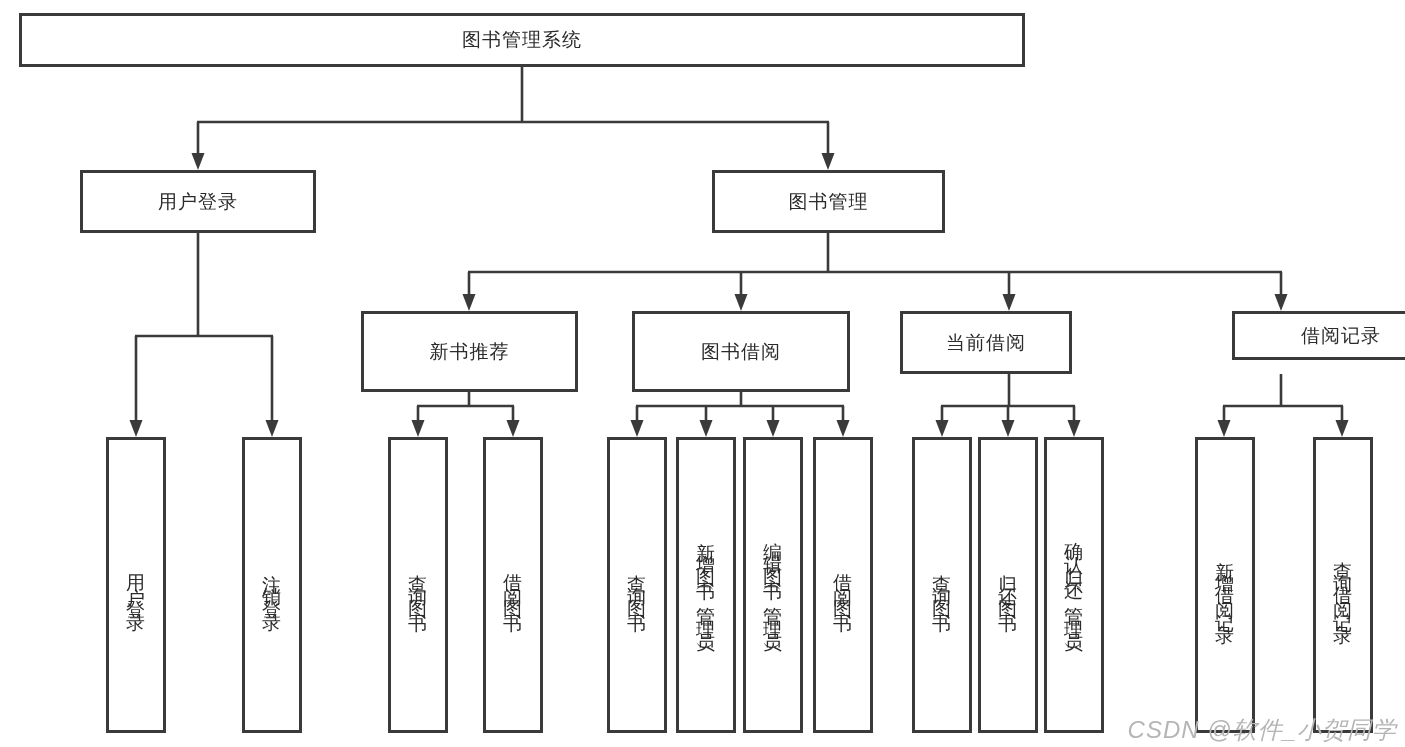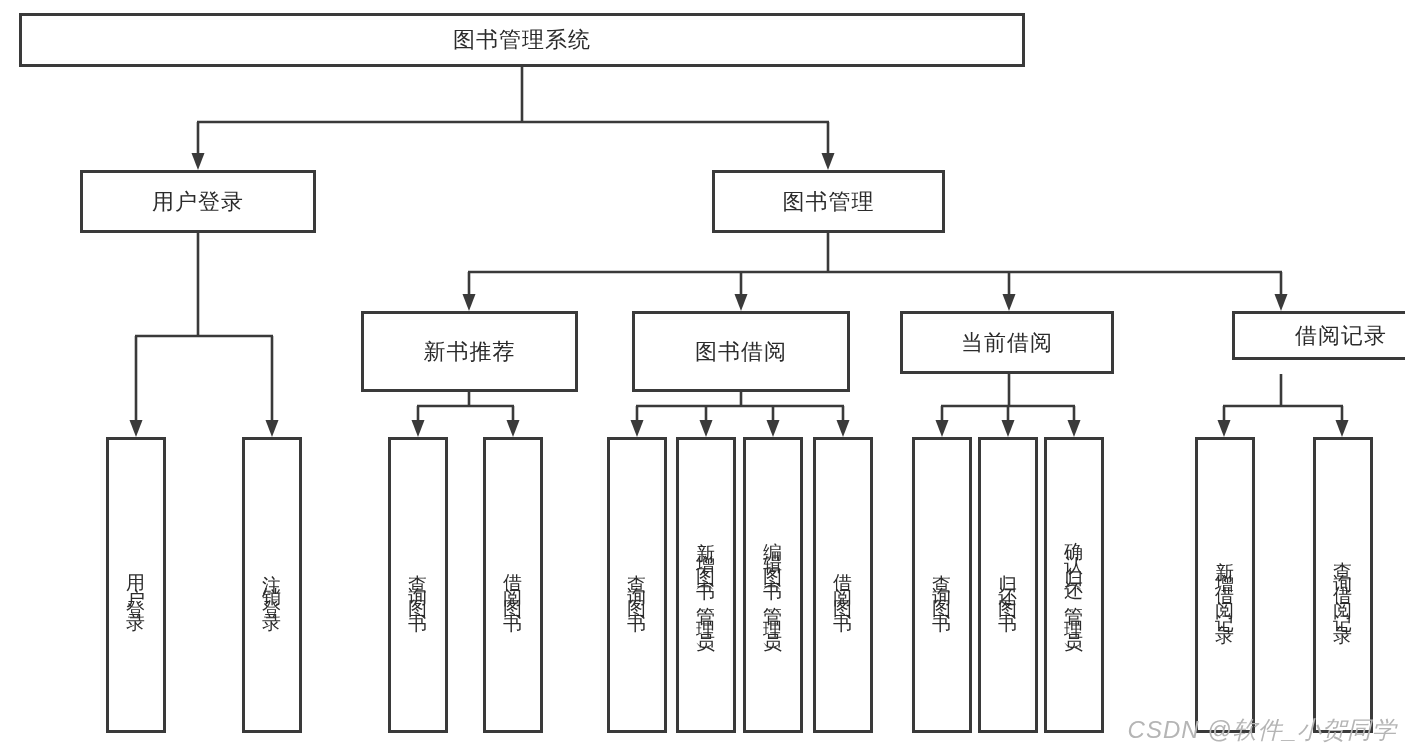--- a/index.html
+++ b/index.html
@@ -31,7 +31,7 @@
     color:var(--text);
   }
   .hlabel{
-    font-size:22px;
+    font-size:19px;
     letter-spacing:1px;
     white-space:nowrap;
     color:var(--text);

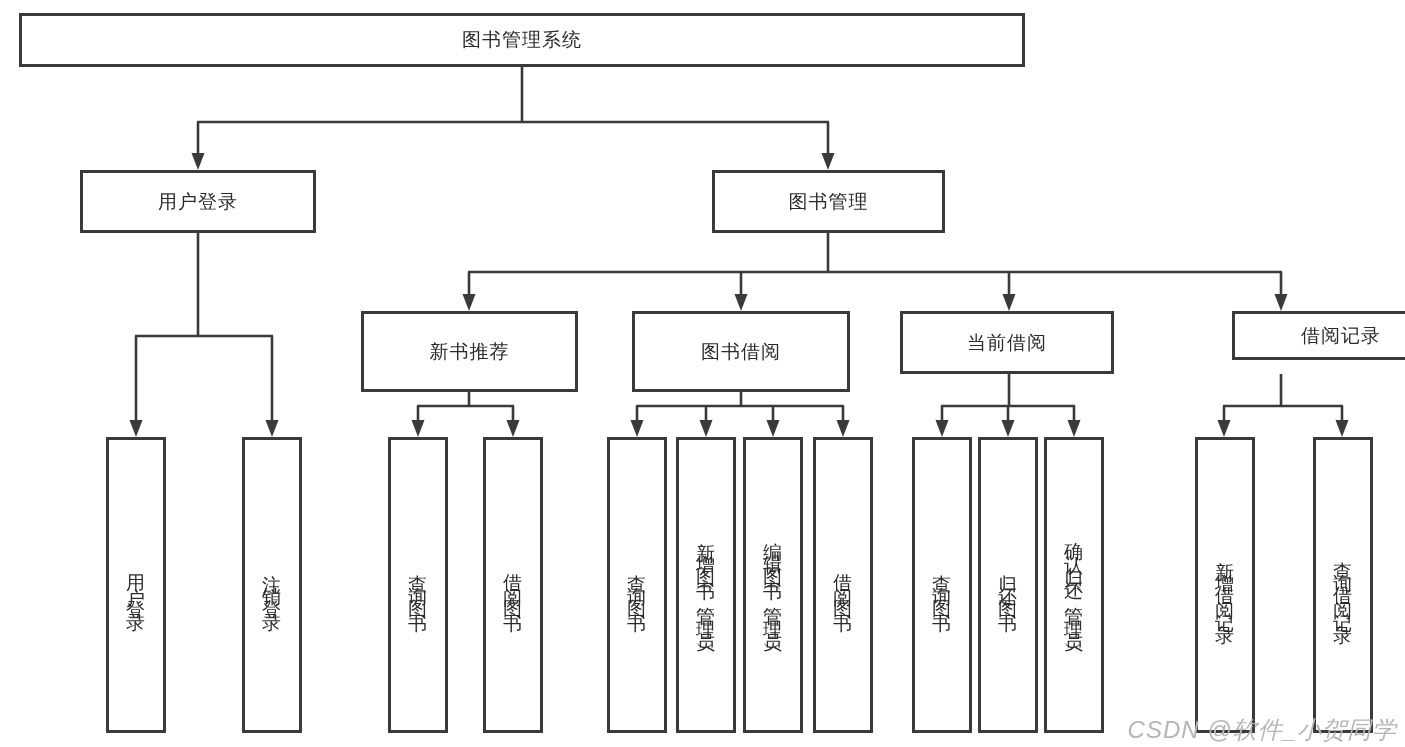--- a/index.html
+++ b/index.html
@@ -139,7 +139,7 @@
   <div class="box" style="left:632px;top:311px;width:218px;height:81px">
     <span class="hlabel">图书借阅</span>
   </div>
-  <div class="box" style="left:900px;top:311px;width:214px;height:63px">
+  <div class="box" style="left:900px;top:311px;width:172px;height:63px">
     <span class="hlabel">当前借阅</span>
   </div>
   <div class="box" style="left:1232px;top:311px;width:218px;height:49px">

